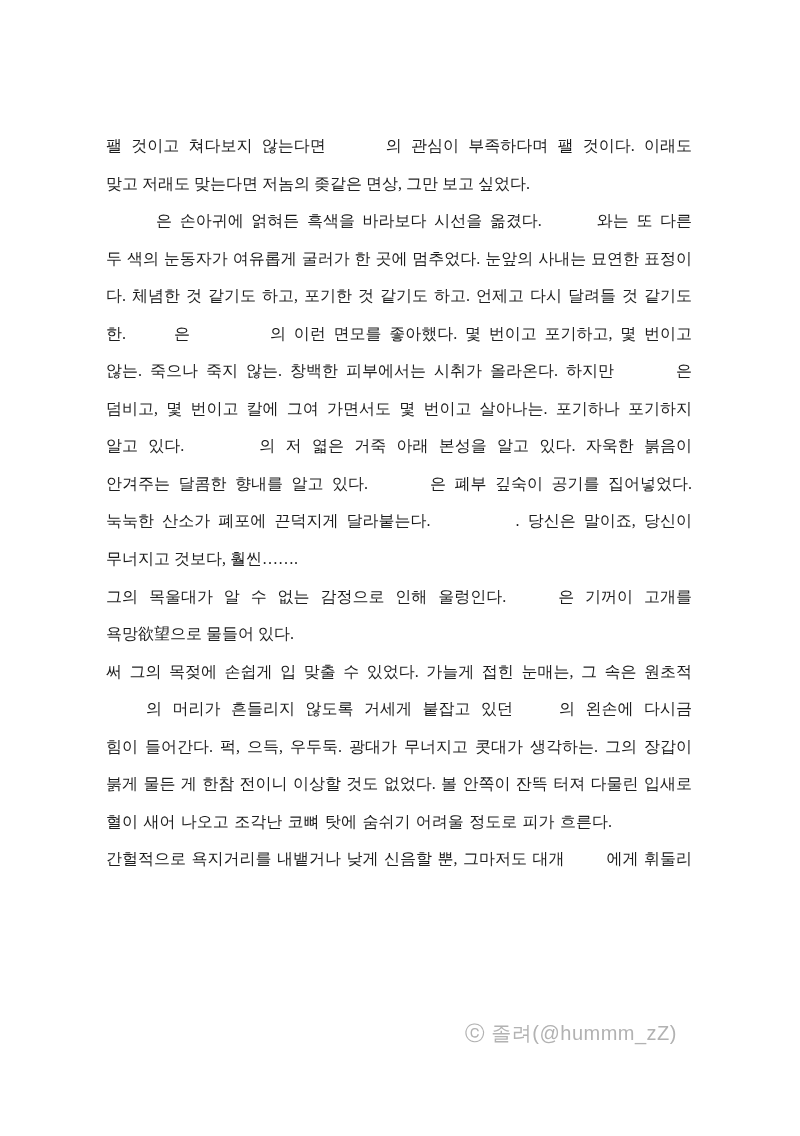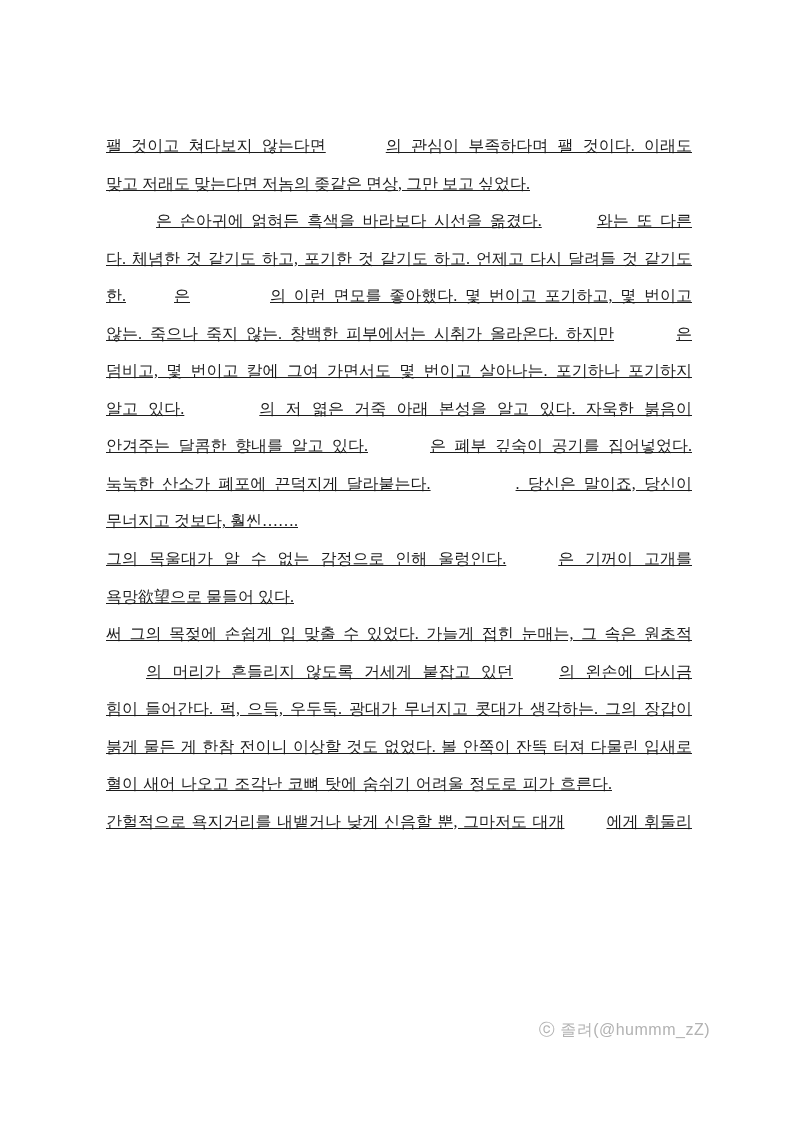--- a/index.html
+++ b/index.html
@@ -30,7 +30,6 @@
     overflow: hidden;
     text-align: justify;
     text-align-last: justify;
-    text-decoration: underline;
   }
   .line.para-end {
     text-align: left;

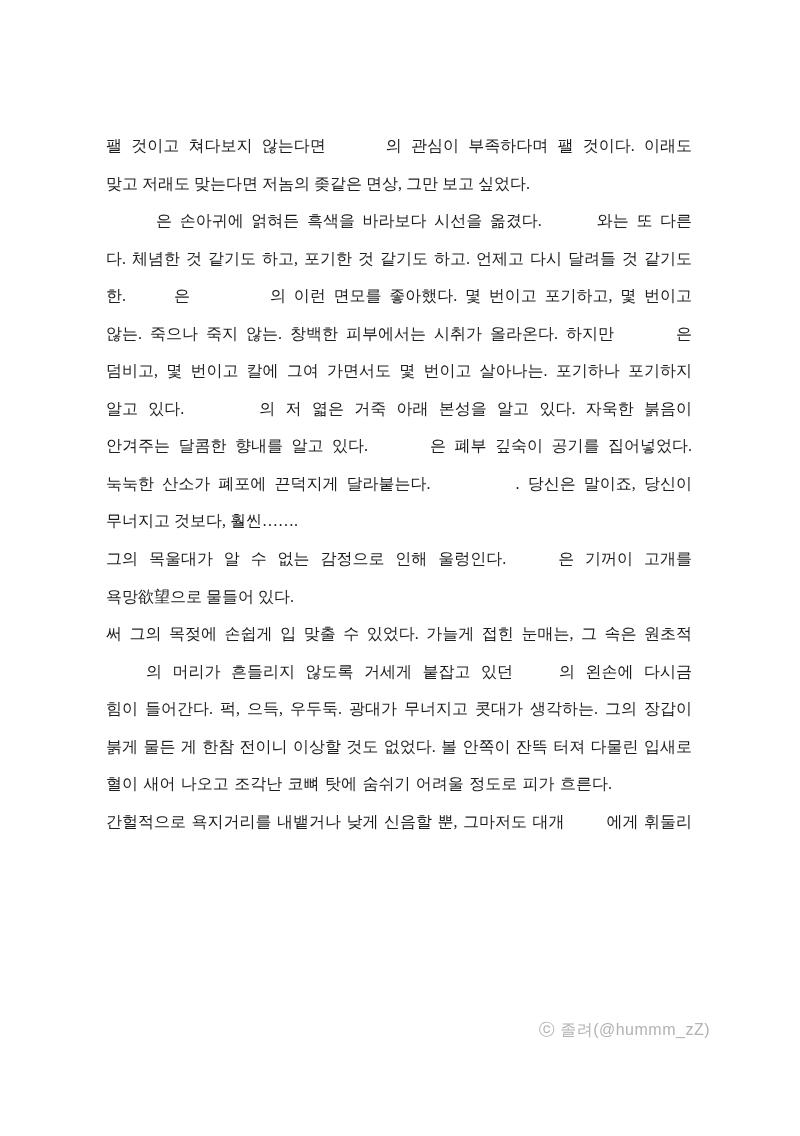--- a/index.html
+++ b/index.html
@@ -59,6 +59,7 @@
       <div class="line">팰 것이고 쳐다보지 않는다면<span class="gap" style="width: 60px;"></span>의 관심이 부족하다며 팰 것이다. 이래도</div>
       <div class="line para-end">맞고 저래도 맞는다면 저놈의 좆같은 면상, 그만 보고 싶었다.</div>
       <div class="line"><span class="gap" style="width: 50px;"></span>은 손아귀에 얽혀든 흑색을 바라보다 시선을 옮겼다.<span class="gap" style="width: 55px;"></span>와는 또 다른</div>
+      <div class="line">두 색의 눈동자가 여유롭게 굴러가 한 곳에 멈추었다. 눈앞의 사내는 묘연한 표정이</div>
       <div class="line">다. 체념한 것 같기도 하고, 포기한 것 같기도 하고. 언제고 다시 달려들 것 같기도</div>
       <div class="line">한.<span class="gap" style="width: 48px;"></span>은<span class="gap" style="width: 80px;"></span>의 이런 면모를 좋아했다. 몇 번이고 포기하고, 몇 번이고</div>
       <div class="line">않는. 죽으나 죽지 않는. 창백한 피부에서는 시취가 올라온다. 하지만<span class="gap" style="width: 62px;"></span>은</div>

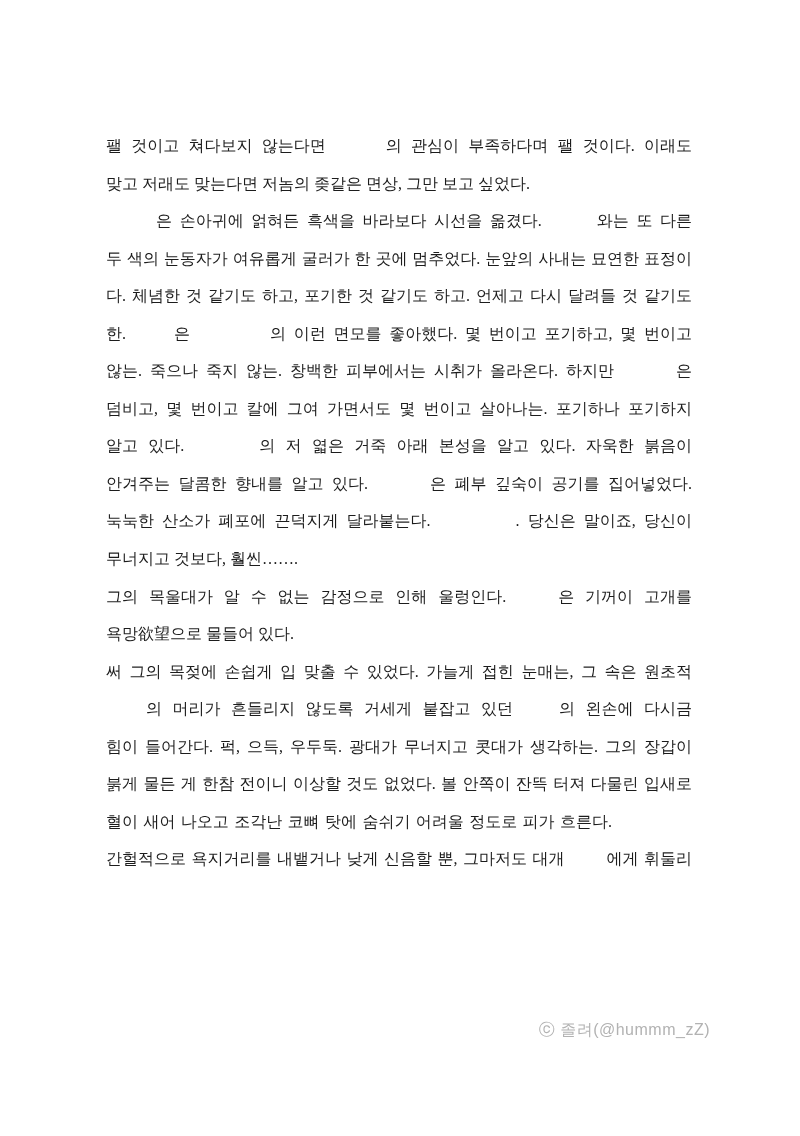--- a/index.html
+++ b/index.html
@@ -43,9 +43,9 @@
   .watermark {
     position: absolute;
     top: 1020px;
-    right: 90px;
+    right: 123px;
     font-family: "Liberation Sans", "DejaVu Sans", sans-serif;
-    font-size: 16px;
+    font-size: 20px;
     letter-spacing: 0.5px;
     color: #b2b2b2;
     white-space: nowrap;

